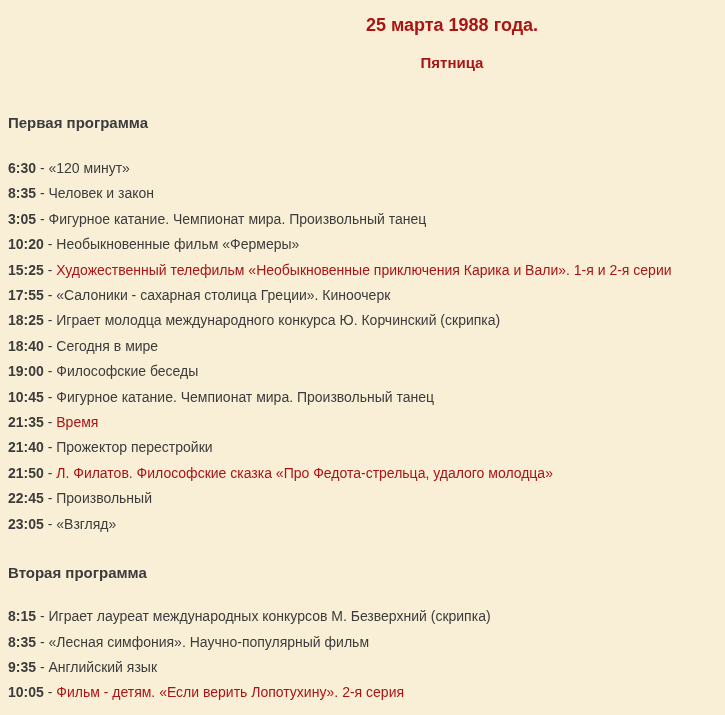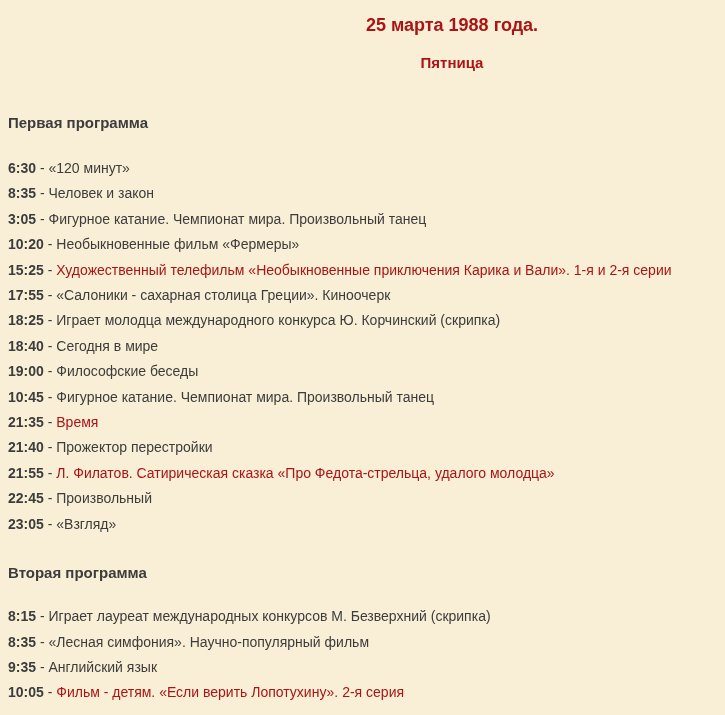--- a/index.html
+++ b/index.html
@@ -102,7 +102,7 @@
 
   <li class="program-item"><span class="program-time">21:40</span><span class="program-sep"> - </span><span class="program-title">Прожектор перестройки</span></li>
 
-  <li class="program-item"><span class="program-time">21:55</span><span class="program-sep"> - </span><a class="program-link">Л. Филатов. Сатирическая сказка «Про Федота-стрельца, удалого молодца»</a></li>
+  <li class="program-item"><span class="program-time">21:50</span><span class="program-sep"> - </span><a class="program-link">Л. Филатов. Сатирическая сказка «Про Федота-стрельца, удалого молодца»</a></li>
 
   <li class="program-item"><span class="program-time">22:45</span><span class="program-sep"> - </span><span class="program-title">Произвольный</span></li>
 

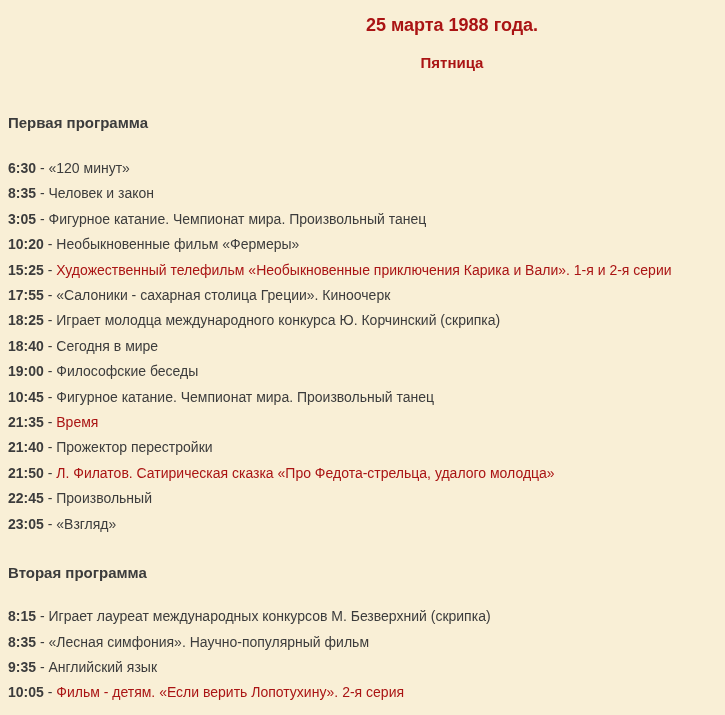--- a/index.html
+++ b/index.html
@@ -102,7 +102,7 @@
 
   <li class="program-item"><span class="program-time">21:40</span><span class="program-sep"> - </span><span class="program-title">Прожектор перестройки</span></li>
 
-  <li class="program-item"><span class="program-time">21:50</span><span class="program-sep"> - </span><a class="program-link">Л. Филатов. Сатирическая сказка «Про Федота-стрельца, удалого молодца»</a></li>
+  <li class="program-item"><span class="program-time">21:50</span><span class="program-sep"> - </span><a class="program-link">Л. Филатов. Философские сказка «Про Федота-стрельца, удалого молодца»</a></li>
 
   <li class="program-item"><span class="program-time">22:45</span><span class="program-sep"> - </span><span class="program-title">Произвольный</span></li>
 

